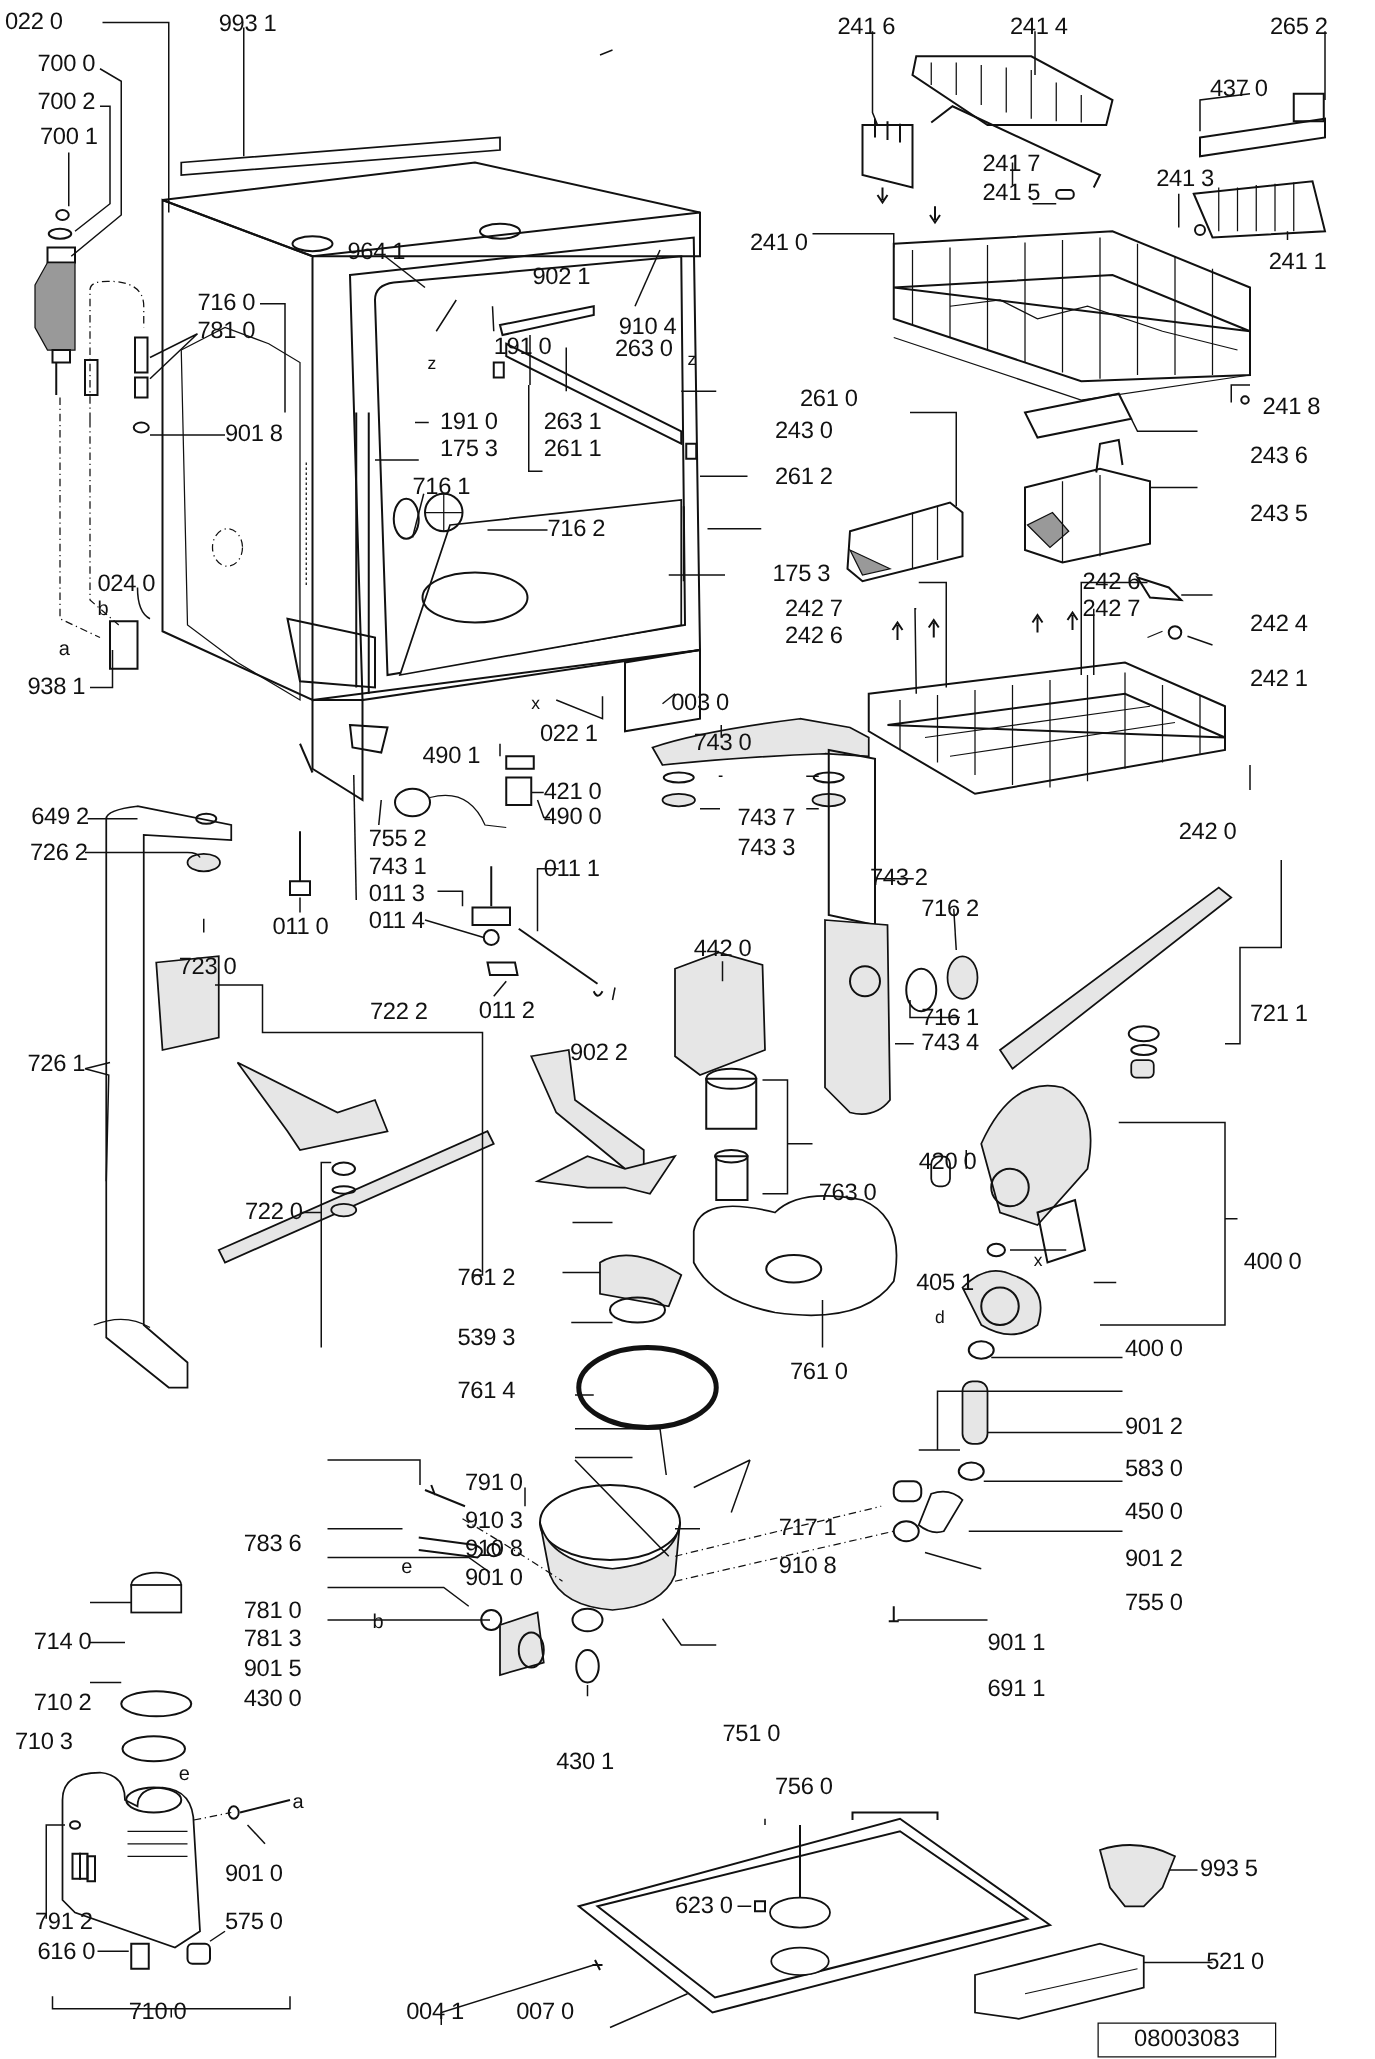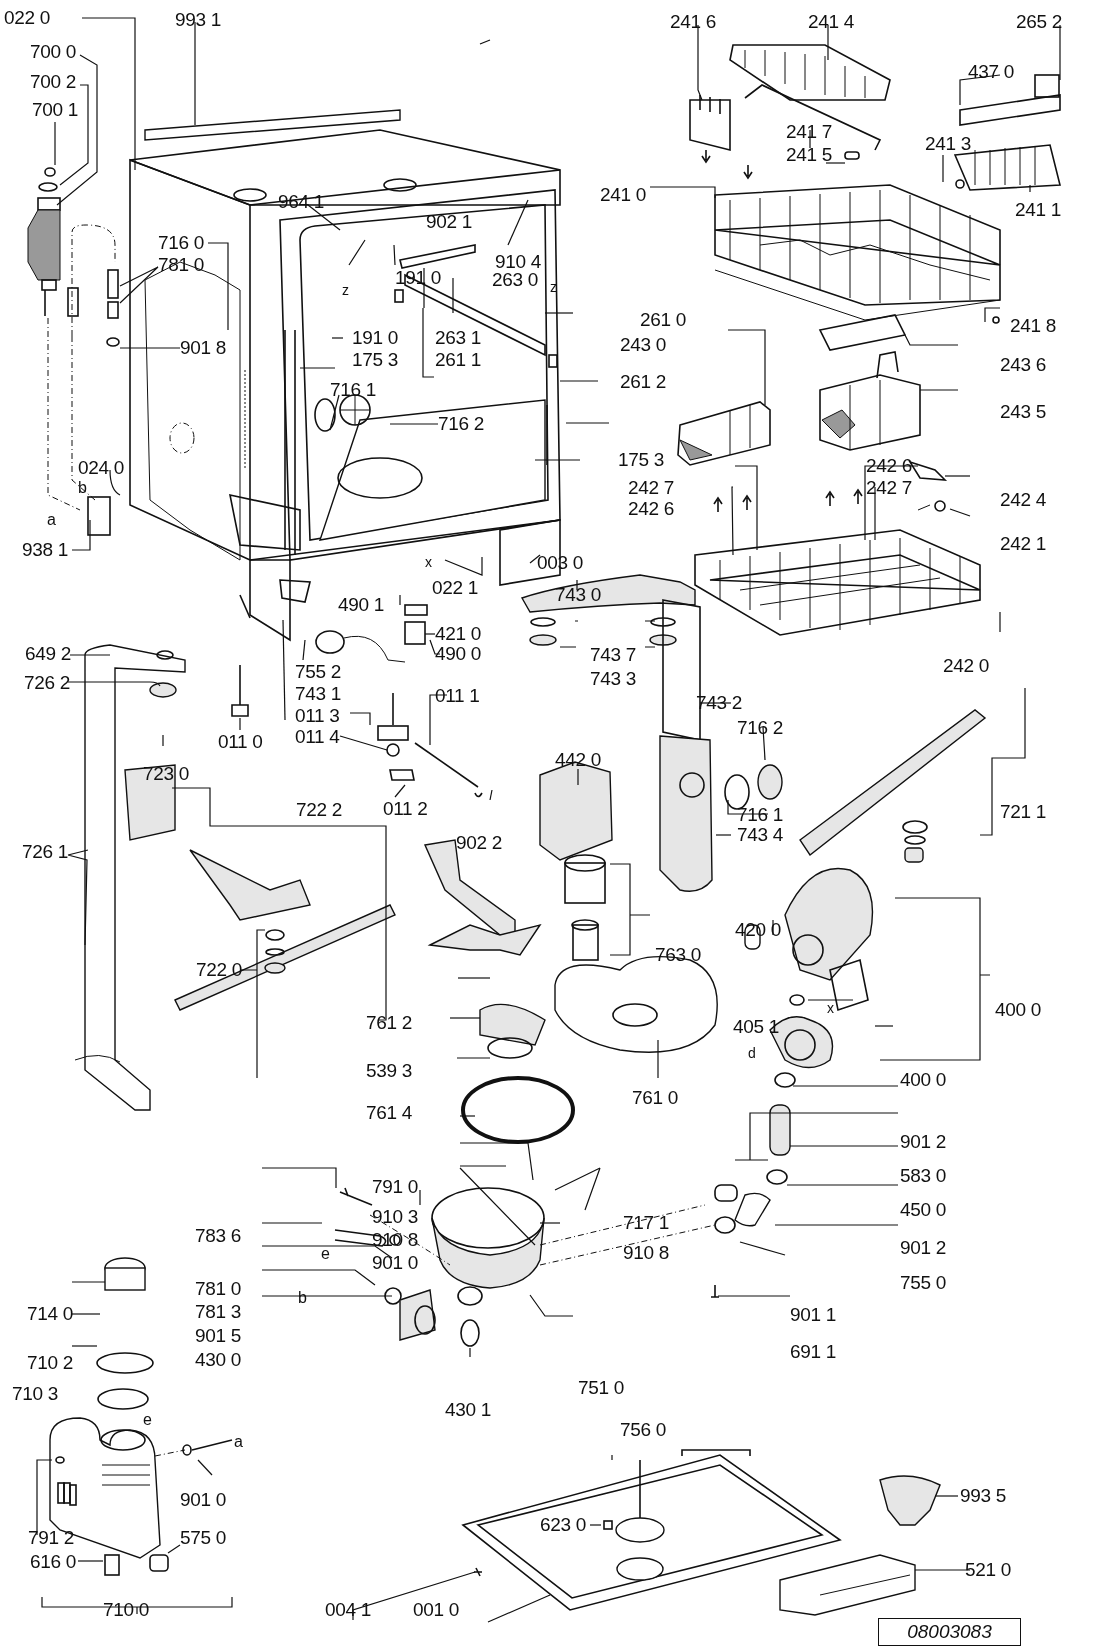--- a/index.html
+++ b/index.html
@@ -480,7 +480,7 @@
 <span class="lbl" style="left:180px;top:1528px">575 0</span>
 <span class="lbl" style="left:103px;top:1600px">710 0</span>
 <span class="lbl" style="left:325px;top:1600px">004 1</span>
-<span class="lbl" style="left:413px;top:1600px">001 0</span>
+<span class="lbl" style="left:413px;top:1600px">007 0</span>
 <span class="lbl" style="left:620px;top:1420px">756 0</span>
 <span class="lbl" style="left:540px;top:1515px">623 0</span>
 <span class="lbl" style="left:960px;top:1486px">993 5</span>

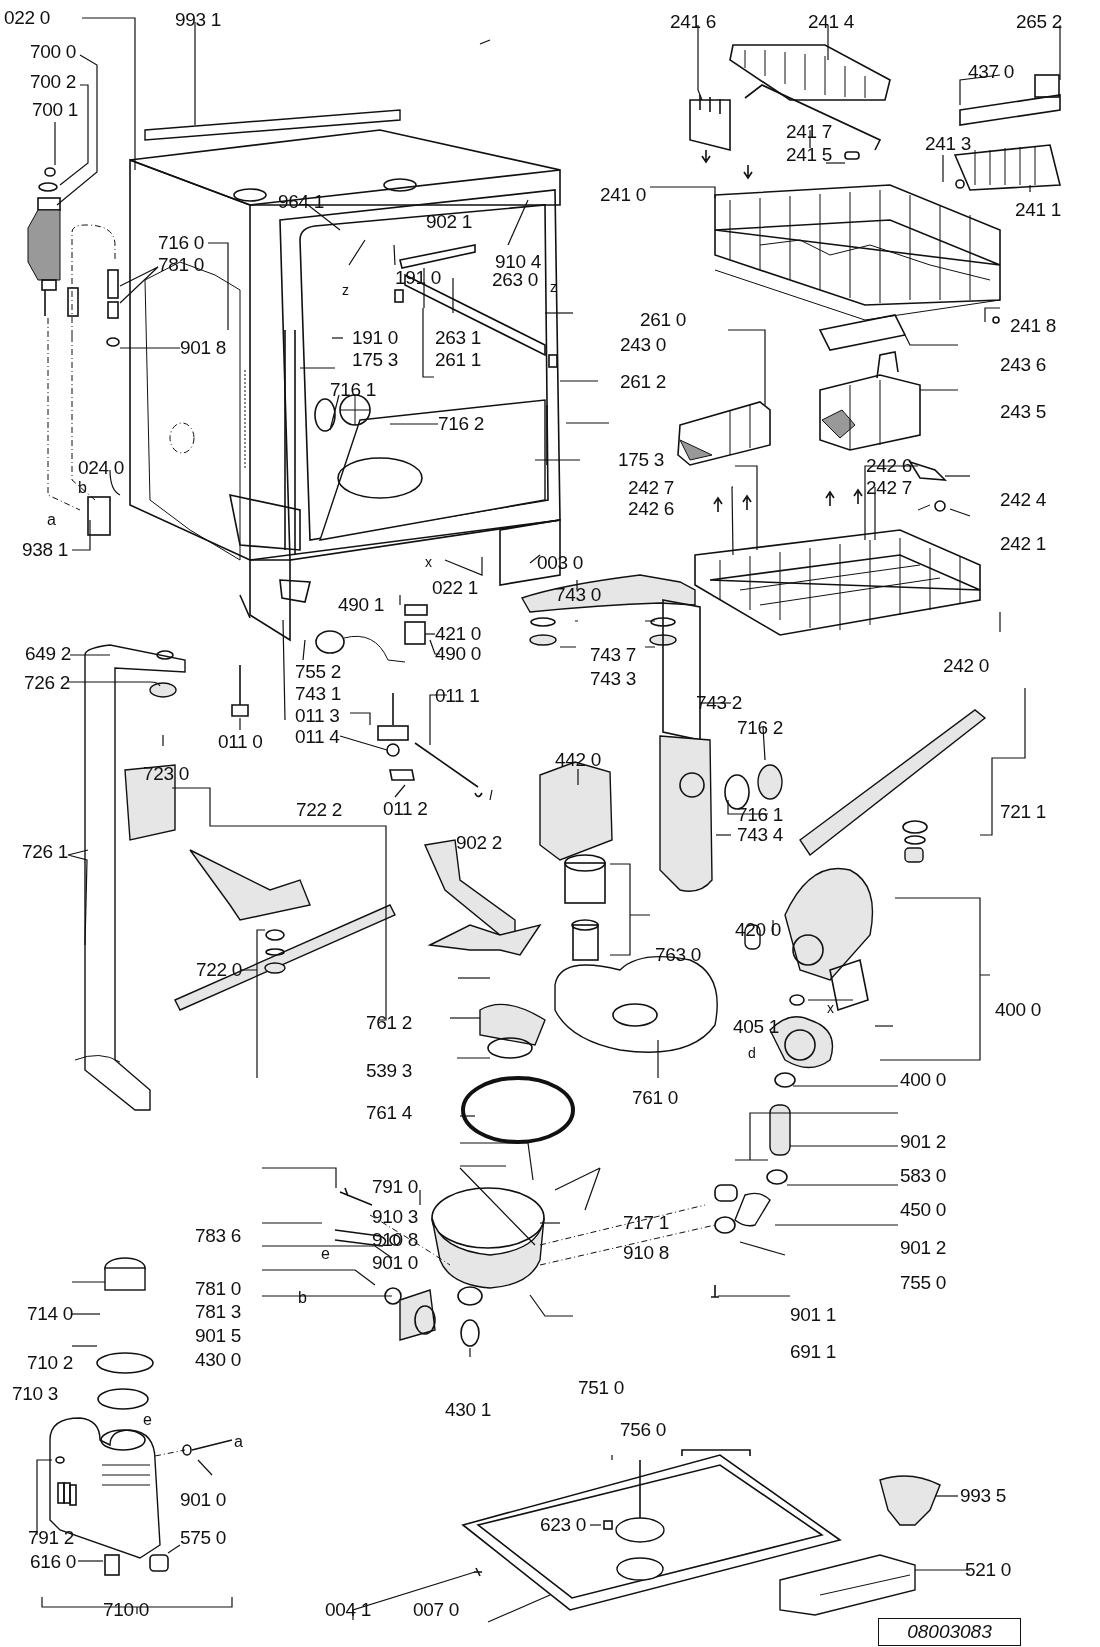--- a/index.html
+++ b/index.html
@@ -8,7 +8,7 @@
   #diagram { position:absolute; left:0; top:0; width:1100px; height:1647px; }
   .lbl { position:absolute; font-size:19px; line-height:20px; white-space:nowrap; color:#111; letter-spacing:-0.3px; }
   .ref-box { position:absolute; left:878px; top:1618px; width:143px; height:28px; border:1.5px solid #111;
-             display:flex; align-items:center; justify-content:center; font-size:19px; box-sizing:border-box;font-style:italic; }
+             display:flex; align-items:center; justify-content:center; font-size:19px; box-sizing:border-box; }
   svg .part { fill:none; stroke:#111; stroke-width:1.6; }
   svg .thin { fill:none; stroke:#111; stroke-width:1; }
   svg .dash { fill:none; stroke:#111; stroke-width:1; stroke-dasharray:6 3 1 3; }

